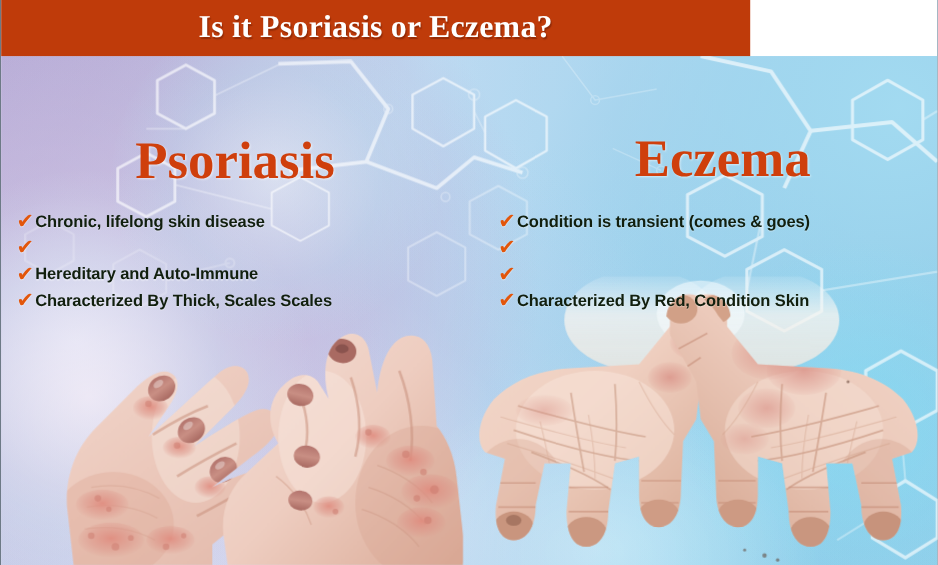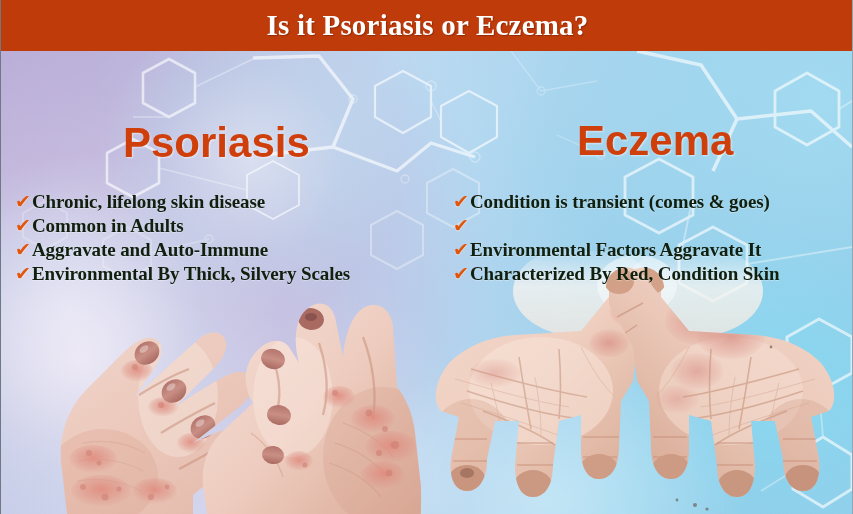--- a/index.html
+++ b/index.html
@@ -21,7 +21,7 @@
   
   .title-bar {
     position:absolute; left:0; top:0;
-    width:853px; height:51px;
+    width:681px; height:51px;
     background:#bf3b0a;
     display:flex; align-items:center; justify-content:center;
     z-index:40;

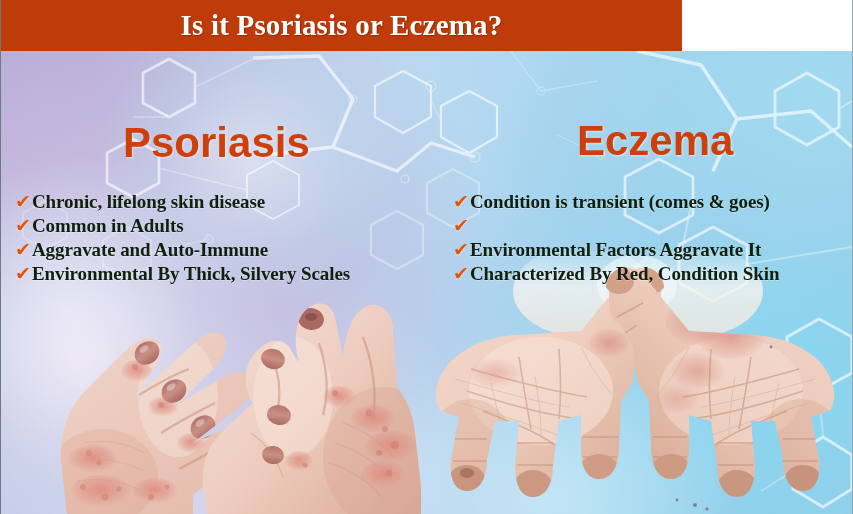--- a/index.html
+++ b/index.html
@@ -92,9 +92,9 @@
   
   .col-heading {
     position:absolute;
-    font-family:Liberation Sans, sans-serif;
+    font-family:Liberation Serif, serif;
     font-weight:bold;
-    font-size:42px;
+    font-size:48px;
     color:#cf3f0c;
     text-shadow:1px 1px 2px rgba(255,255,255,.55);
     white-space:nowrap;

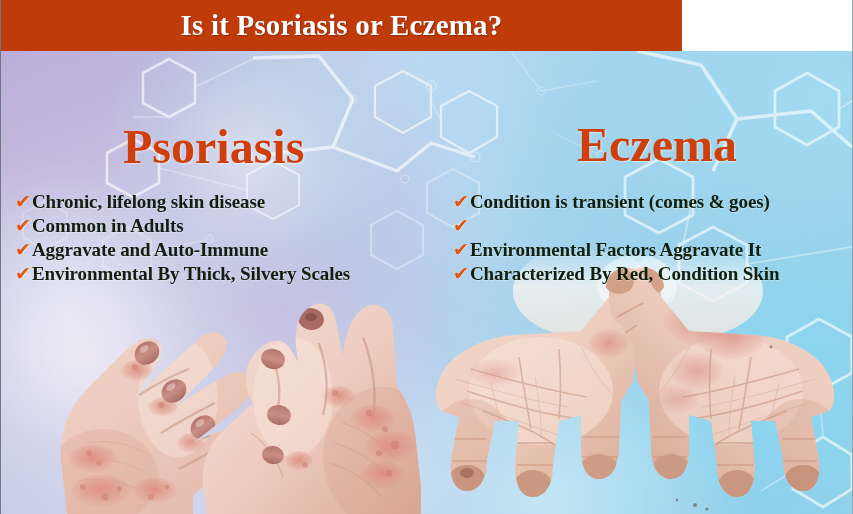--- a/index.html
+++ b/index.html
@@ -121,9 +121,9 @@
   }
   .bullet-text {
     color:#111f0e;
-    font-family:Liberation Serif, serif;
+    font-family:Liberation Sans, sans-serif;
     font-weight:bold;
-    font-size:19px;
+    font-size:15px;
     line-height:23px;
     letter-spacing:-.1px;
     text-shadow:0 1px 1px rgba(255,255,255,.35);

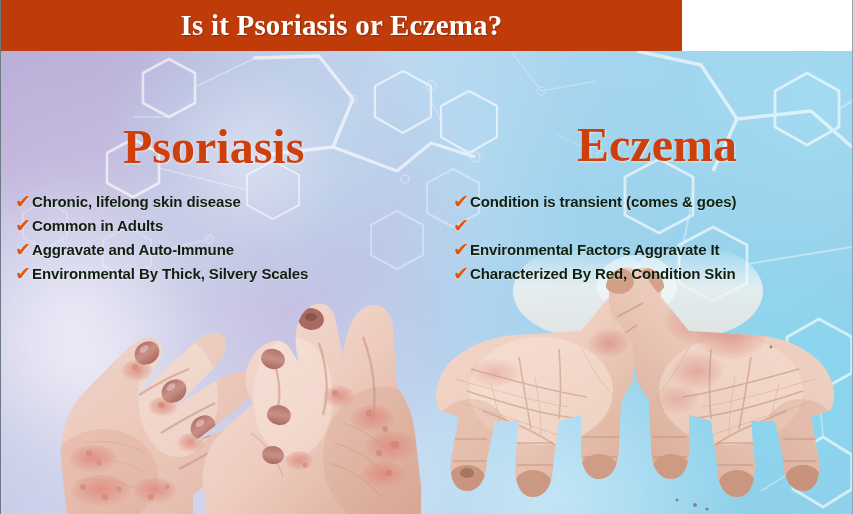--- a/index.html
+++ b/index.html
@@ -533,7 +533,6 @@
       </div>
       <div class="bullet-row">
         <span class="check-icon">✔</span>
-        <span class="bullet-text">Common in Adults</span>
       </div>
       <div class="bullet-row">
         <span class="check-icon">✔</span>

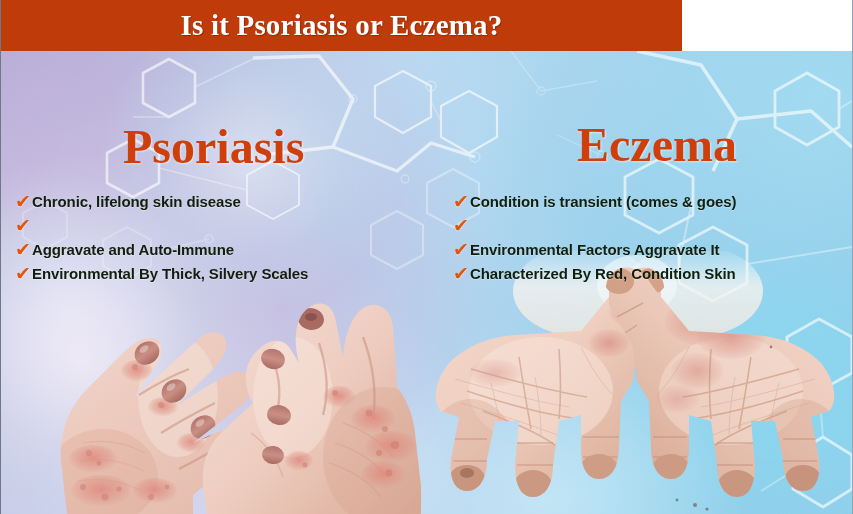--- a/index.html
+++ b/index.html
@@ -536,7 +536,7 @@
       </div>
       <div class="bullet-row">
         <span class="check-icon">✔</span>
-        <span class="bullet-text">Aggravate and Auto-Immune</span>
+        <span class="bullet-text">Hereditary and Auto-Immune</span>
       </div>
       <div class="bullet-row">
         <span class="check-icon">✔</span>

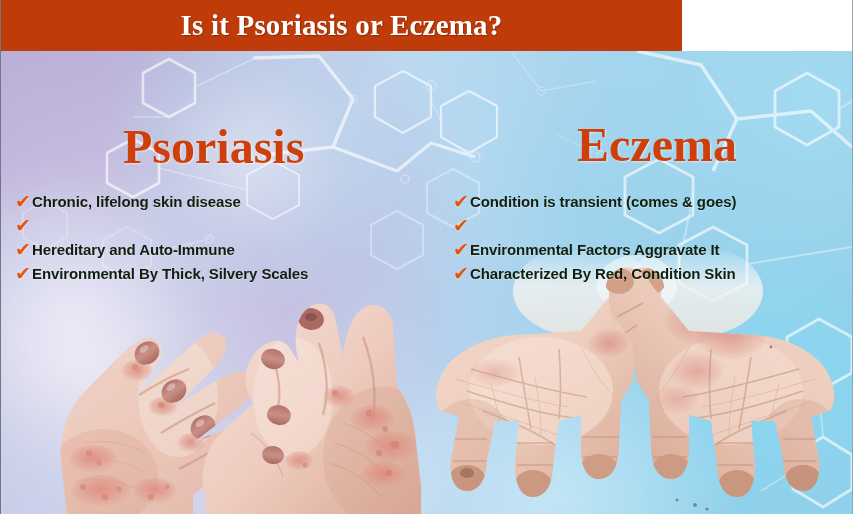--- a/index.html
+++ b/index.html
@@ -554,7 +554,6 @@
       </div>
       <div class="bullet-row">
         <span class="check-icon">✔</span>
-        <span class="bullet-text">Environmental Factors Aggravate It</span>
       </div>
       <div class="bullet-row">
         <span class="check-icon">✔</span>

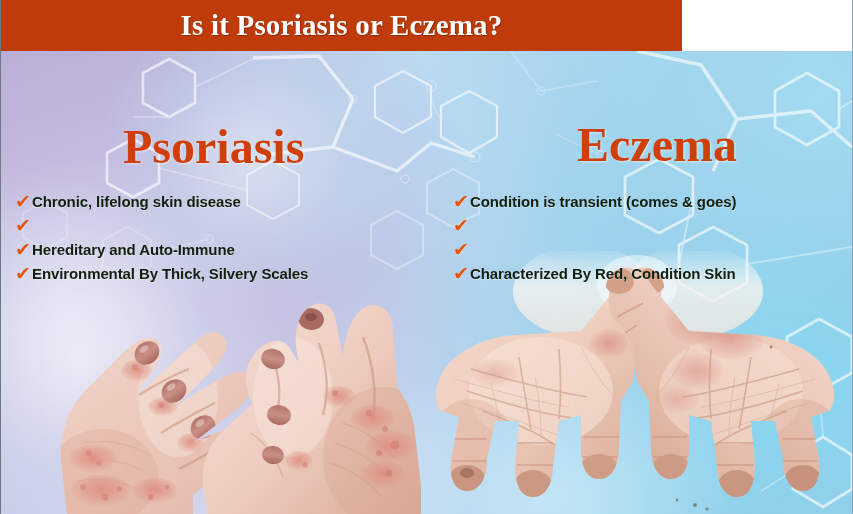--- a/index.html
+++ b/index.html
@@ -540,7 +540,7 @@
       </div>
       <div class="bullet-row">
         <span class="check-icon">✔</span>
-        <span class="bullet-text">Environmental By Thick, Silvery Scales</span>
+        <span class="bullet-text">Characterized By Thick, Scales Scales</span>
       </div>
     </div>
 

